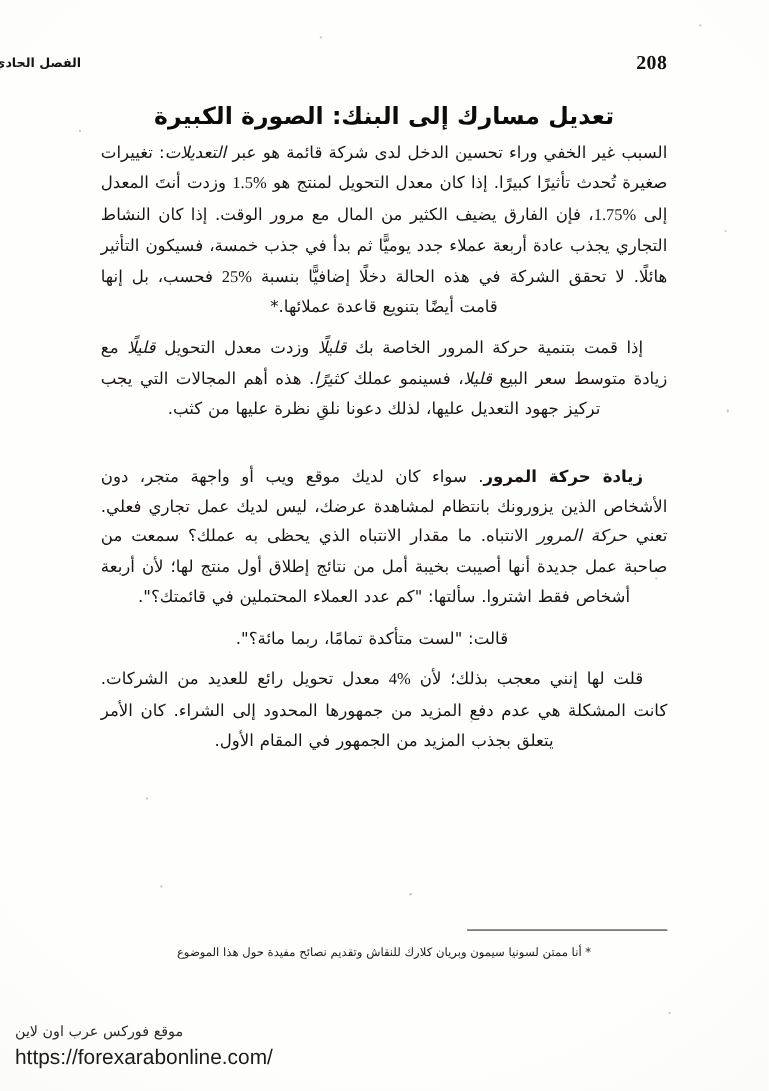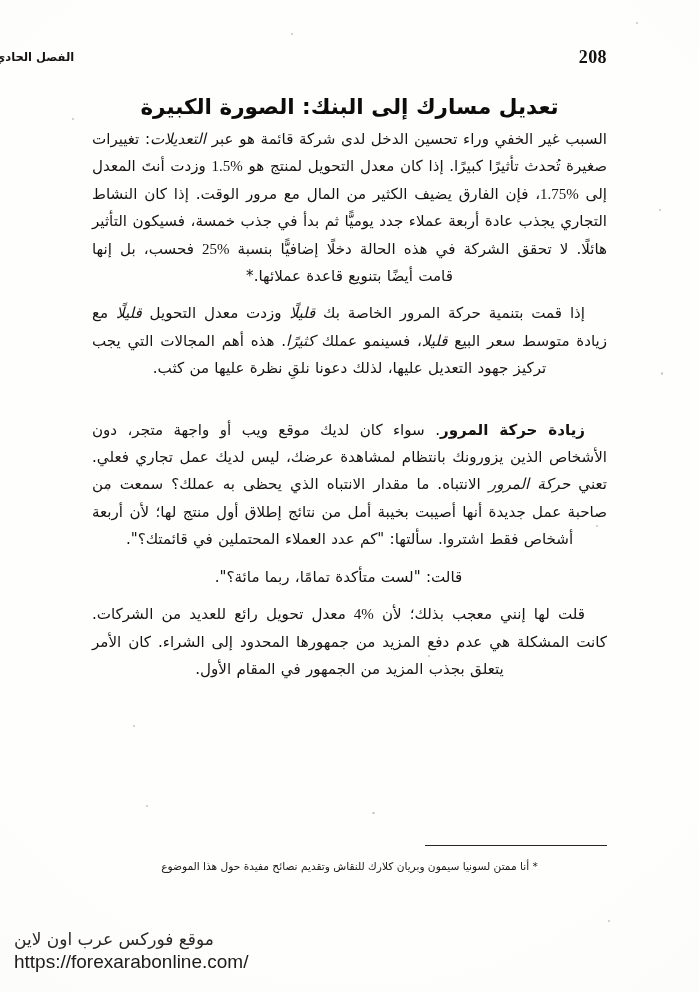--- a/index.html
+++ b/index.html
@@ -159,7 +159,7 @@
     z-index: 45;
   }
   .watermark .wm-ar {
-    font-size: 17px;
+    font-size: 13px;
     line-height: 22px;
     direction: rtl;
     padding-right: 26px;

